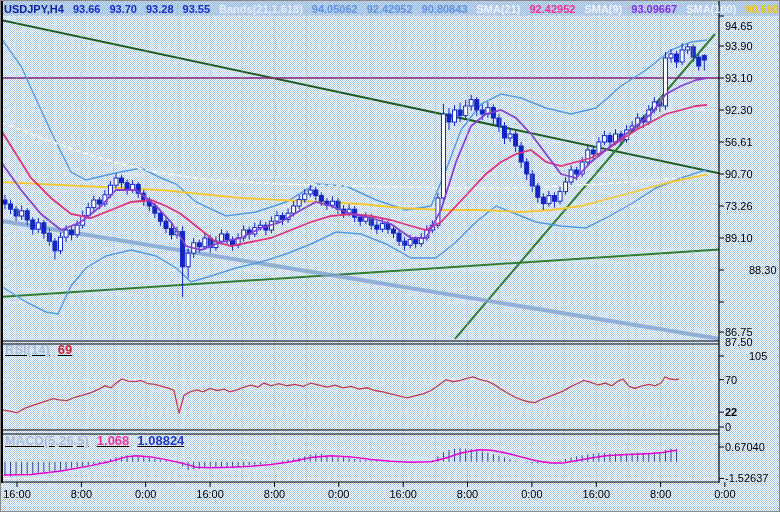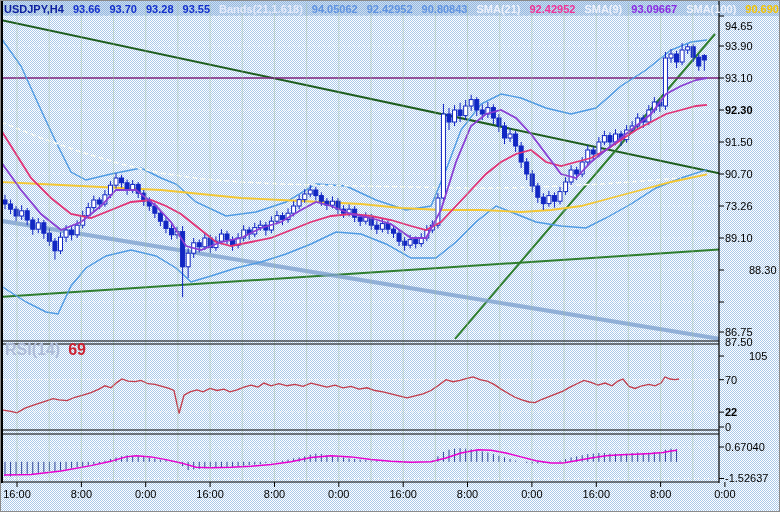--- a/index.html
+++ b/index.html
@@ -517,7 +517,7 @@
       <div class="lbl" style="left: 724px; top: 20px;">94.65</div>
       <div class="lbl" style="left: 724px; top: 40px;">93.90</div>
       <div class="lbl" style="left: 724px; top: 72px;">93.10</div>
-      <div class="lbl" style="left: 724px; top: 104px; font-weight: bold;">92.30</div>
+      <div class="lbl" style="left: 724px; top: 104px;">92.30</div>
       <div class="lbl" style="left: 724px; top: 136px;">91.50</div>
       <div class="lbl" style="left: 724px; top: 168px;">90.70</div>
       <div class="lbl" style="left: 724px; top: 200px;">73.26</div>

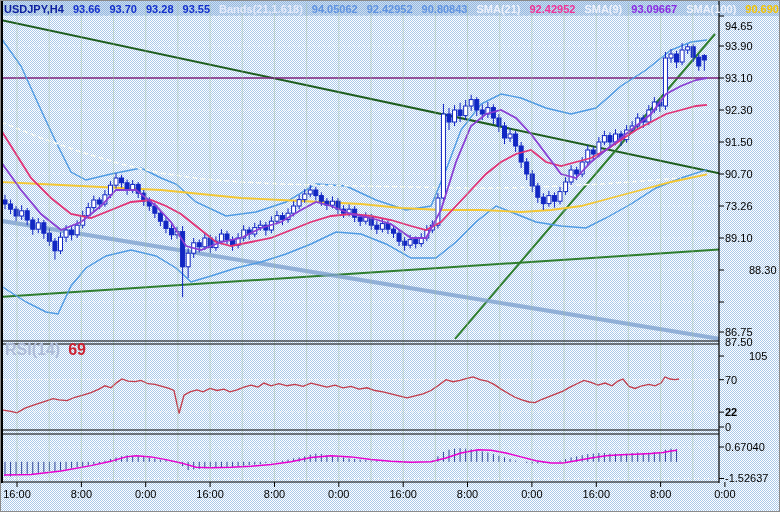--- a/index.html
+++ b/index.html
@@ -518,7 +518,7 @@
       <div class="lbl" style="left: 724px; top: 40px;">93.90</div>
       <div class="lbl" style="left: 724px; top: 72px;">93.10</div>
       <div class="lbl" style="left: 724px; top: 104px;">92.30</div>
-      <div class="lbl" style="left: 724px; top: 136px;">91.50</div>
+      <div class="lbl" style="left: 724px; top: 136px;">56.61</div>
       <div class="lbl" style="left: 724px; top: 168px;">90.70</div>
       <div class="lbl" style="left: 724px; top: 200px;">73.26</div>
       <div class="lbl" style="left: 724px; top: 232px;">89.10</div>

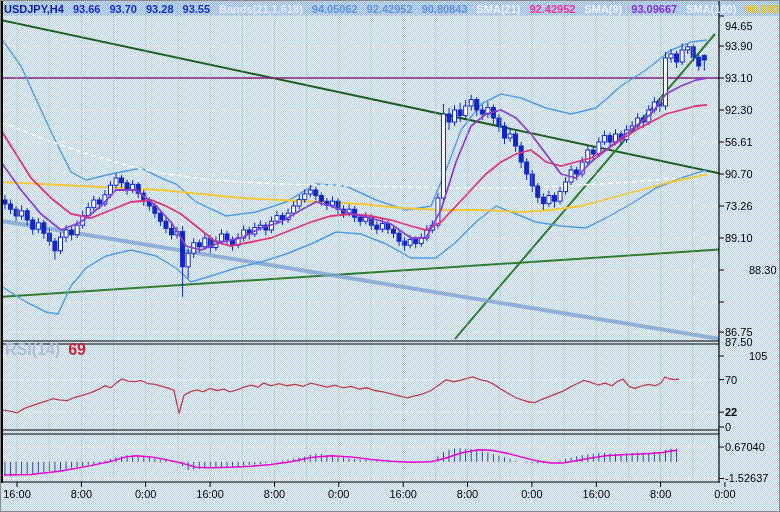--- a/index.html
+++ b/index.html
@@ -19,7 +19,7 @@
     font-size:11px;line-height:12px;white-space:nowrap;overflow:hidden;z-index:5;
   }
   #header span{margin-right:9px;font-weight:bold;letter-spacing:0px;}
-  .panel-label{position:absolute;font-size:16px;line-height:12px;white-space:nowrap;z-index:5;font-weight:bold;}
+  .panel-label{position:absolute;font-size:13px;line-height:12px;white-space:nowrap;z-index:5;font-weight:bold;text-decoration:underline;}
   .panel-label span{margin-right:8px;}
   .hit{position:absolute;z-index:6;}
 </style>

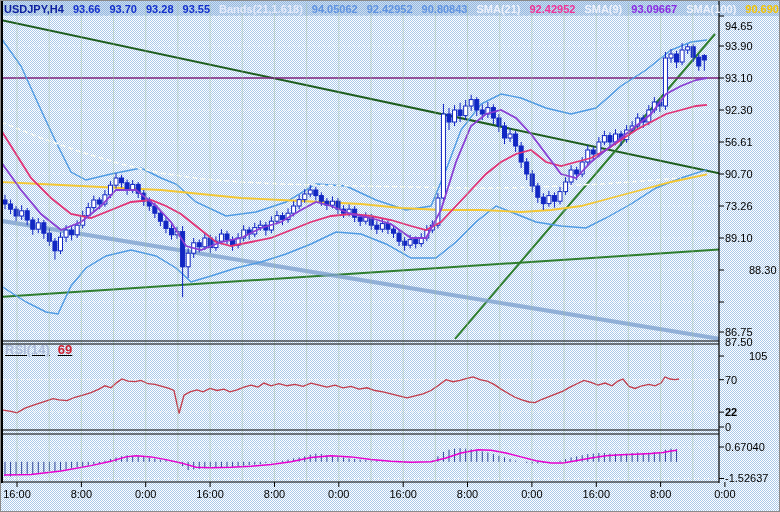--- a/index.html
+++ b/index.html
@@ -512,6 +512,7 @@
 
   <div id="header"><span style="color: rgb(12, 31, 158);">USDJPY,H4</span><span style="color: rgb(20, 48, 204);">93.66</span><span style="color: rgb(20, 48, 204);">93.70</span><span style="color: rgb(20, 48, 204);">93.28</span><span style="color: rgb(20, 48, 204);">93.55</span><span style="color: rgb(227, 234, 251);">Bands(21,1.618)</span><span style="color: rgb(96, 147, 224);">94.05062</span><span style="color: rgb(96, 147, 224);">92.42952</span><span style="color: rgb(96, 147, 224);">90.80843</span><span style="color: rgb(238, 242, 252);">SMA(21)</span><span style="color: rgb(240, 51, 153);">92.42952</span><span style="color: rgb(238, 242, 252);">SMA(9)</span><span style="color: rgb(138, 43, 226);">93.09667</span><span style="color: rgb(238, 242, 252);">SMA(100)</span><span style="color: rgb(245, 196, 0);">90.6908</span></div>
   <div class="panel-label" id="rsiLabel" style="left:4px;top:343px;"><span style="color: rgb(174, 188, 216);">RSI(14)</span><span style="color: rgb(204, 34, 51);">69</span></div>
+  <div class="panel-label" id="macdLabel" style="left:4px;top:434px;"><span style="color: rgb(174, 188, 216);">MACD(5,26,5)</span><span style="color: rgb(240, 51, 153);">1.068</span><span style="color: rgb(32, 56, 200);">1.08824</span></div>
 
   <div id="priceLabels">
       <div class="lbl" style="left: 724px; top: 20px;">94.65</div>

